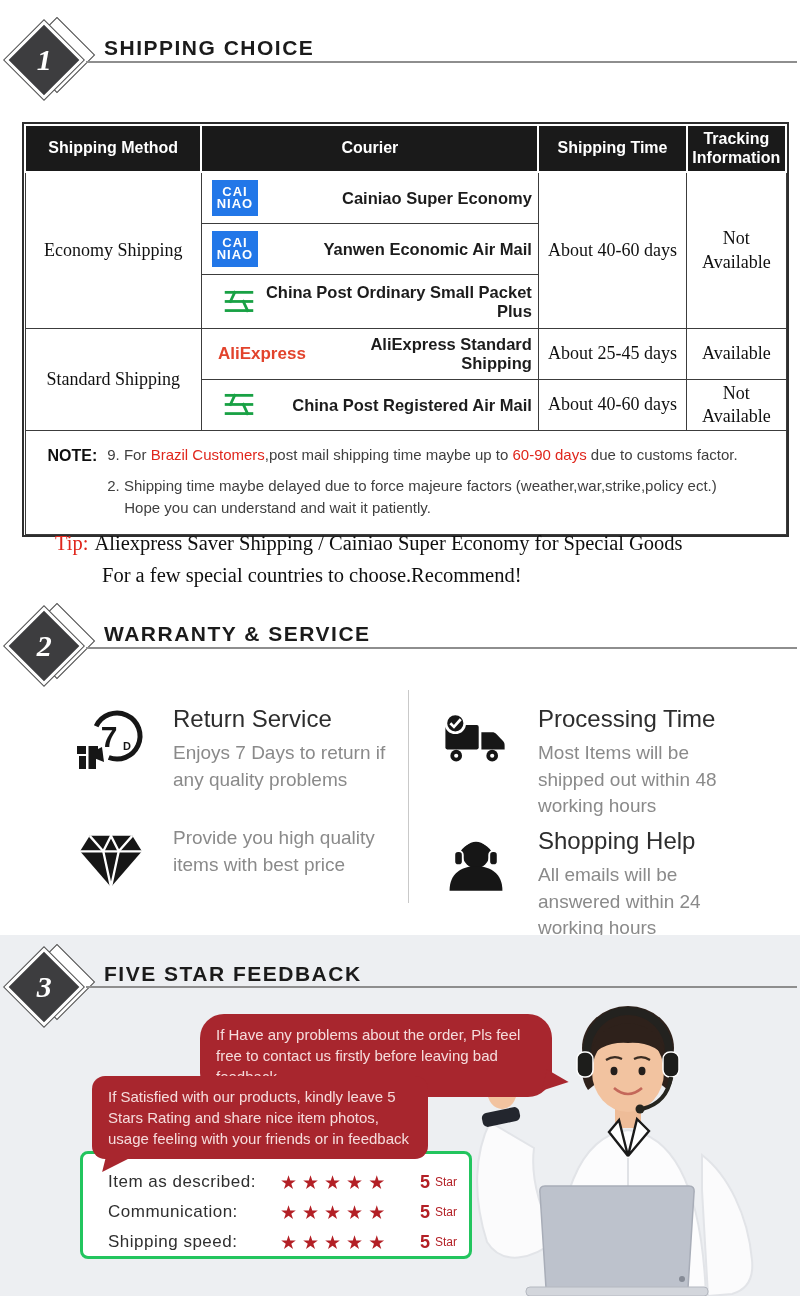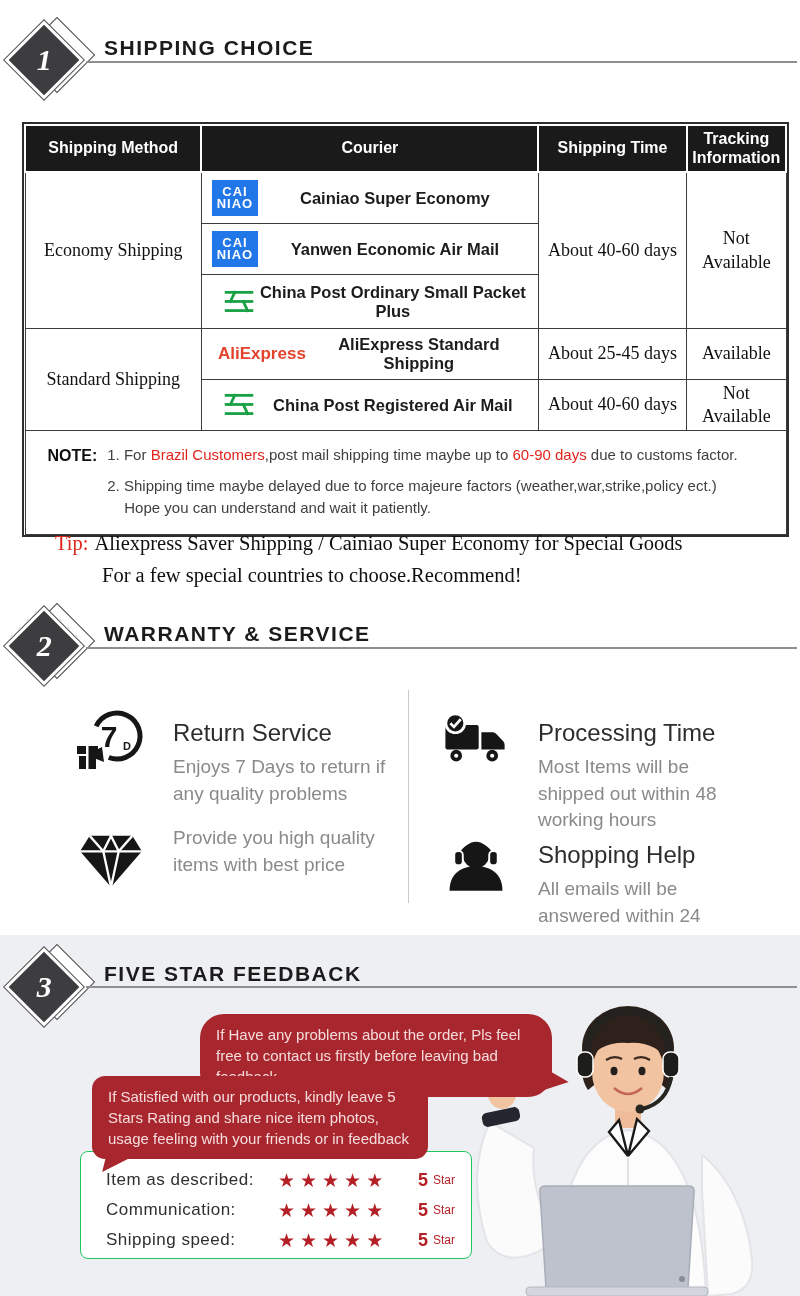--- a/index.html
+++ b/index.html
@@ -33,7 +33,7 @@
   .serif-cell{font-family:"Liberation Serif",serif;font-size:18px;color:#101010;text-align:center;line-height:1.3;}
   .courier-cell{height:50px;padding:0 6px 0 10px;}
   .courier{display:flex;align-items:center;}
-  .courier-name{flex:1;text-align:center;font-size:16.5px;font-weight:600;color:#1c1c1c;}
+  .courier-name{flex:1;text-align:right;font-size:16.5px;font-weight:600;color:#1c1c1c;}
   .logo-cainiao{width:46px;height:36px;background:#2277e8;color:#fff;flex:none;
     display:flex;flex-direction:column;align-items:center;justify-content:center;
     font-weight:bold;font-size:13px;line-height:12px;letter-spacing:1px;}

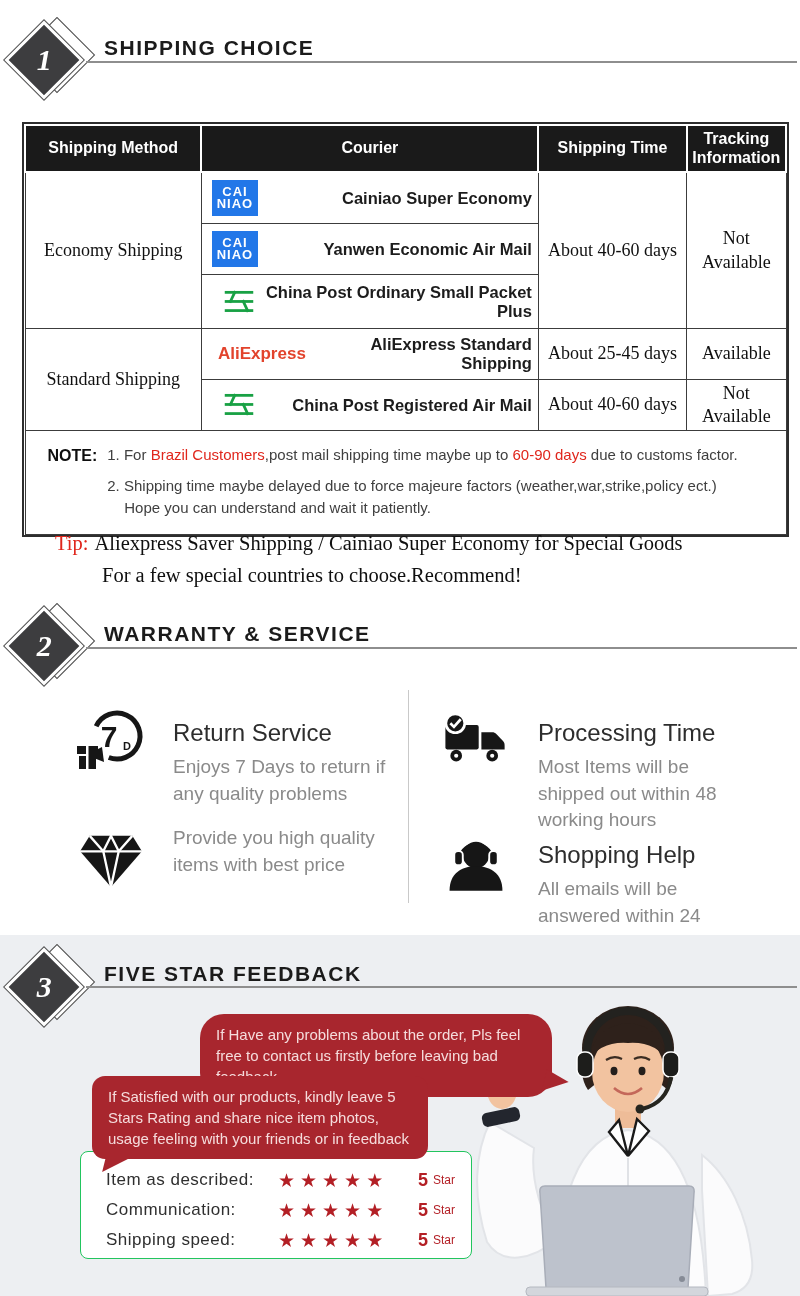--- a/index.html
+++ b/index.html
@@ -185,7 +185,7 @@
             <div class="note">
               <span class="note-label">NOTE:</span>
               <div>
-                <div class="note-l1"><span>1. For </span><span class="red">Brazil Customers</span><span>,post mail shipping time maybe up to </span><span class="red">60-90 days</span><span> due to customs factor.</span></div>
+                <div class="note-l1"><span>9. For </span><span class="red">Brazil Customers</span><span>,post mail shipping time maybe up to </span><span class="red">60-90 days</span><span> due to customs factor.</span></div>
                 <div class="note-l2">2. Shipping time maybe delayed due to force majeure factors (weather,war,strike,policy ect.)</div>
                 <div class="note-l3">Hope you can understand and wait it patiently.</div>
               </div>

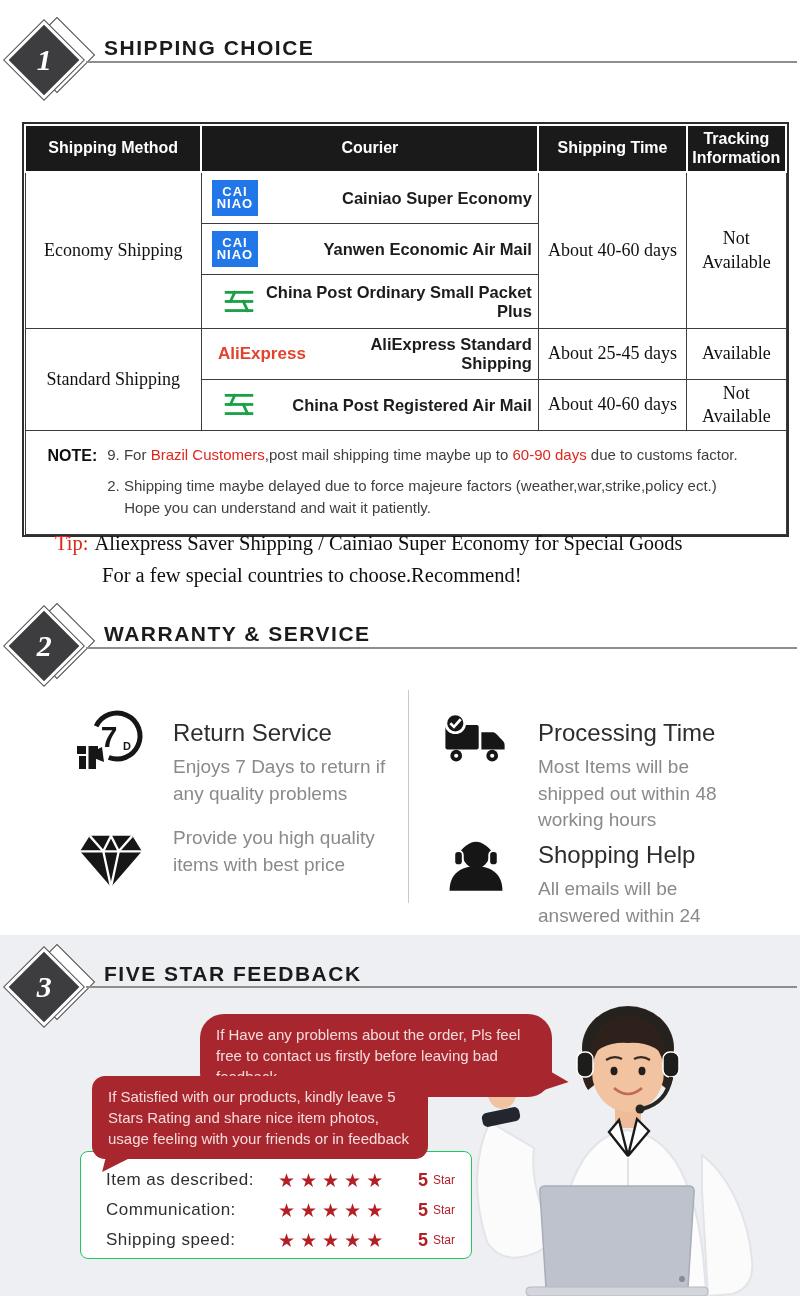--- a/index.html
+++ b/index.html
@@ -55,7 +55,7 @@
   
   .svc{position:absolute;display:flex;gap:26px;width:335px;}
   .svc-icon{width:72px;height:72px;flex:none;display:flex;align-items:center;justify-content:center;}
-  .svc-title{font-size:24px;color:#2d2d2d;font-weight:400;margin:16px 0 7px 0;}
+  .svc-title{font-size:24px;color:#2d2d2d;font-weight:400;margin:2px 0 7px 0;}
   .svc-desc{font-size:19px;color:#8a8a8a;line-height:1.4;width:222px;}
   .v-div{position:absolute;left:408px;top:90px;height:213px;width:1px;background:#c9c9c9;}
 

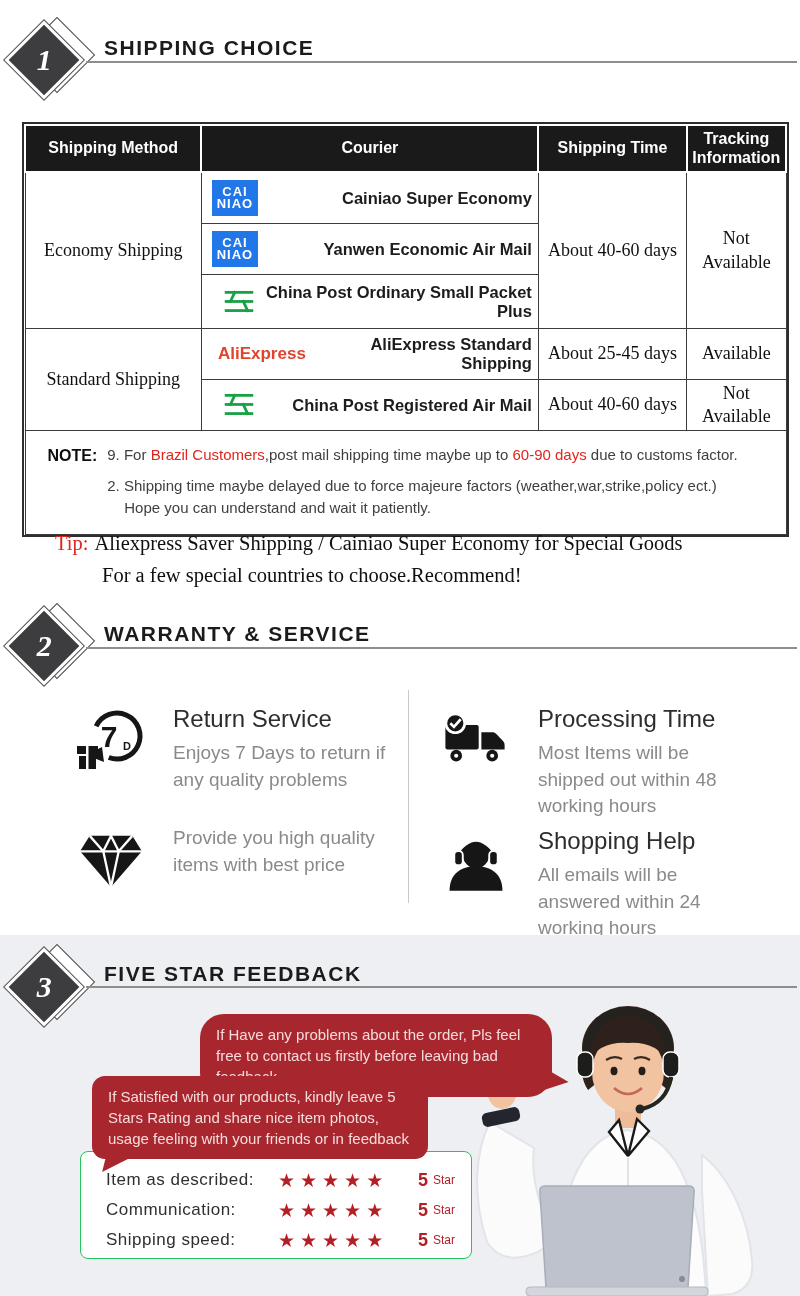--- a/index.html
+++ b/index.html
@@ -70,7 +70,7 @@
   .bubble2::after{content:"";position:absolute;left:12px;bottom:-13px;width:0;height:0;
     border-top:15px solid #a8262e;border-right:26px solid transparent;transform:skewX(-14deg);}
   .rate-box{position:absolute;left:80px;top:216px;width:392px;height:108px;background:#fff;
-    border:1px solid #22c55e;border-radius:8px;box-sizing:border-box;padding:13px 0 0 25px;z-index:2;}
+    border:3px solid #22c55e;border-radius:8px;box-sizing:border-box;padding:13px 0 0 25px;z-index:2;}
   .rate-row{display:flex;align-items:center;height:30px;}
   .rate-label{width:172px;font-size:17px;color:#2f2f2f;letter-spacing:0.5px;}
   .rate-stars{width:140px;font-size:19px;color:#b31f25;letter-spacing:5px;}

